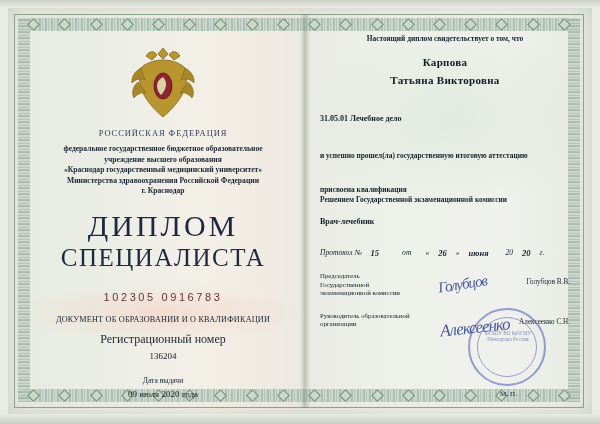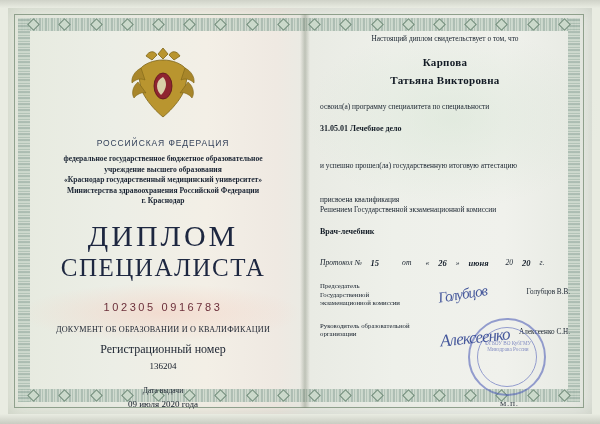--- a/index.html
+++ b/index.html
@@ -190,7 +190,7 @@
     color: #16202c;
     font-size: 7.4px;
   }
-  .r-line { line-height: 10px; }
+  .r-line { line-height: 10px; font-weight: bold; }
   .r-center { text-align: center; }
   .handname {
     font-family: "Liberation Serif", serif;

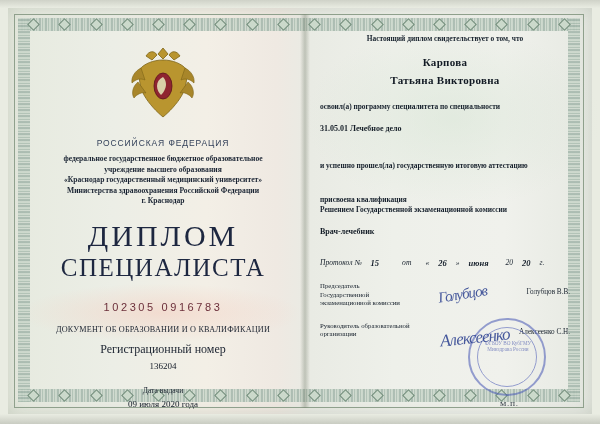--- a/index.html
+++ b/index.html
@@ -383,7 +383,6 @@
     <div class="r-center handname">Карпова</div>
     <div class="r-center handname" style="margin-top:6px;">Татьяна Викторовна</div>
     <div class="sp1"></div>
-    <div class="r-line">освоил(а) программу специалитета по специальности</div>
     <div class="sp2"></div>
     <div class="filled">31.05.01 Лечебное дело</div>
     <div class="sp1"></div>

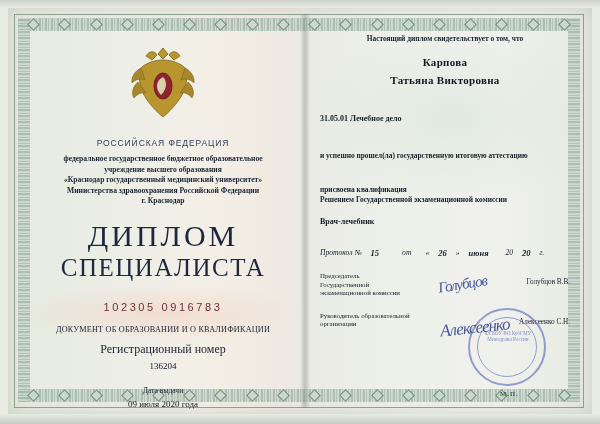--- a/index.html
+++ b/index.html
@@ -119,8 +119,8 @@
     font-size: 8.5px;
     letter-spacing: 0.9px;
     color: #33415a;
-    margin-top: 12px;
-    font-family: Liberation Sans, sans-serif;
+    margin-top: 2px;
+    font-family: Liberation Serif, serif;
   }
   .org-block {
     margin-top: 6px;

